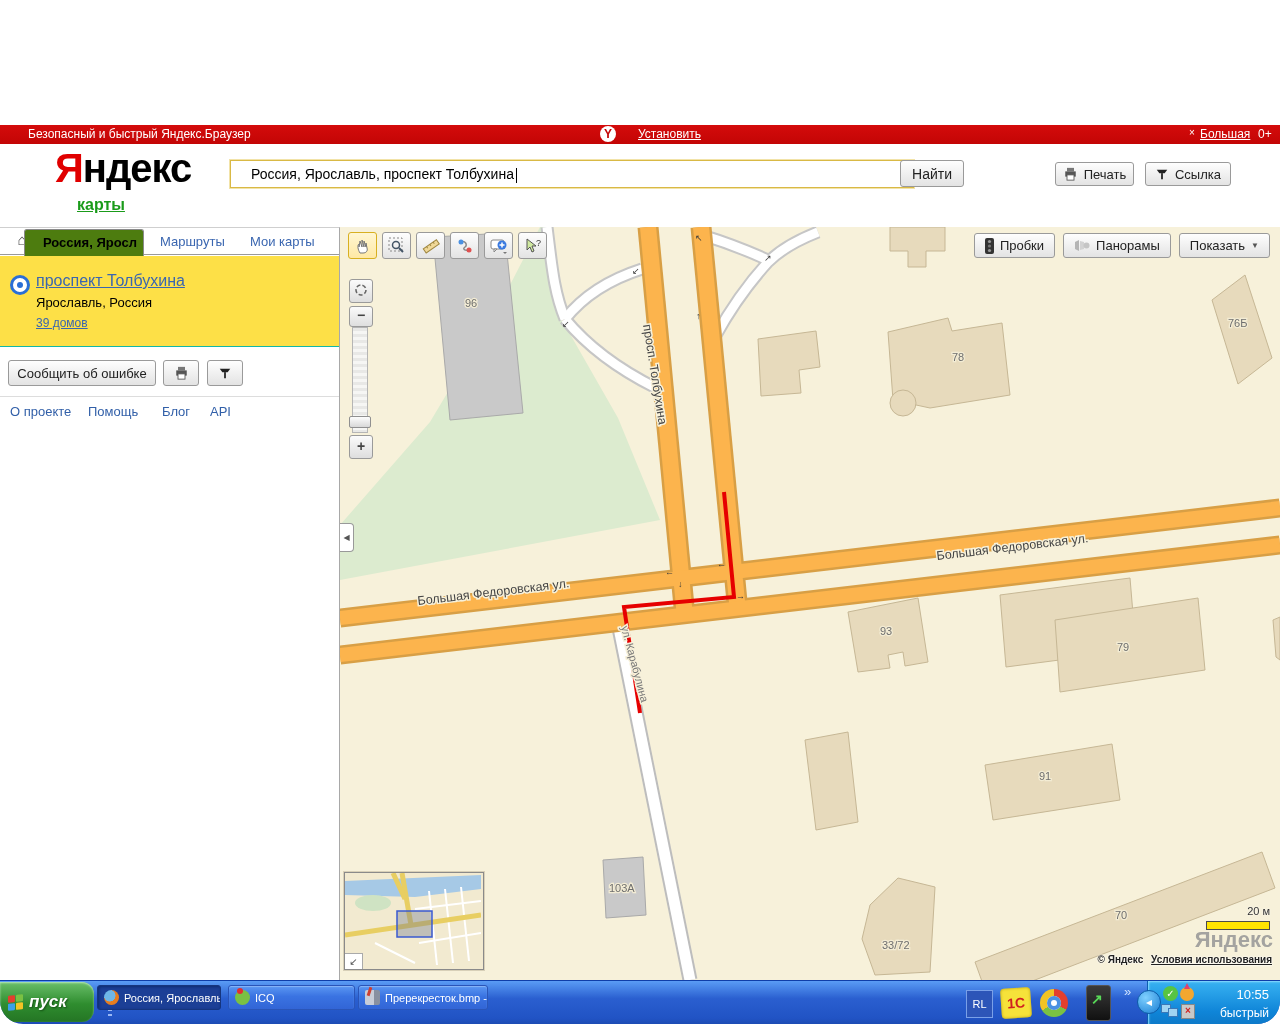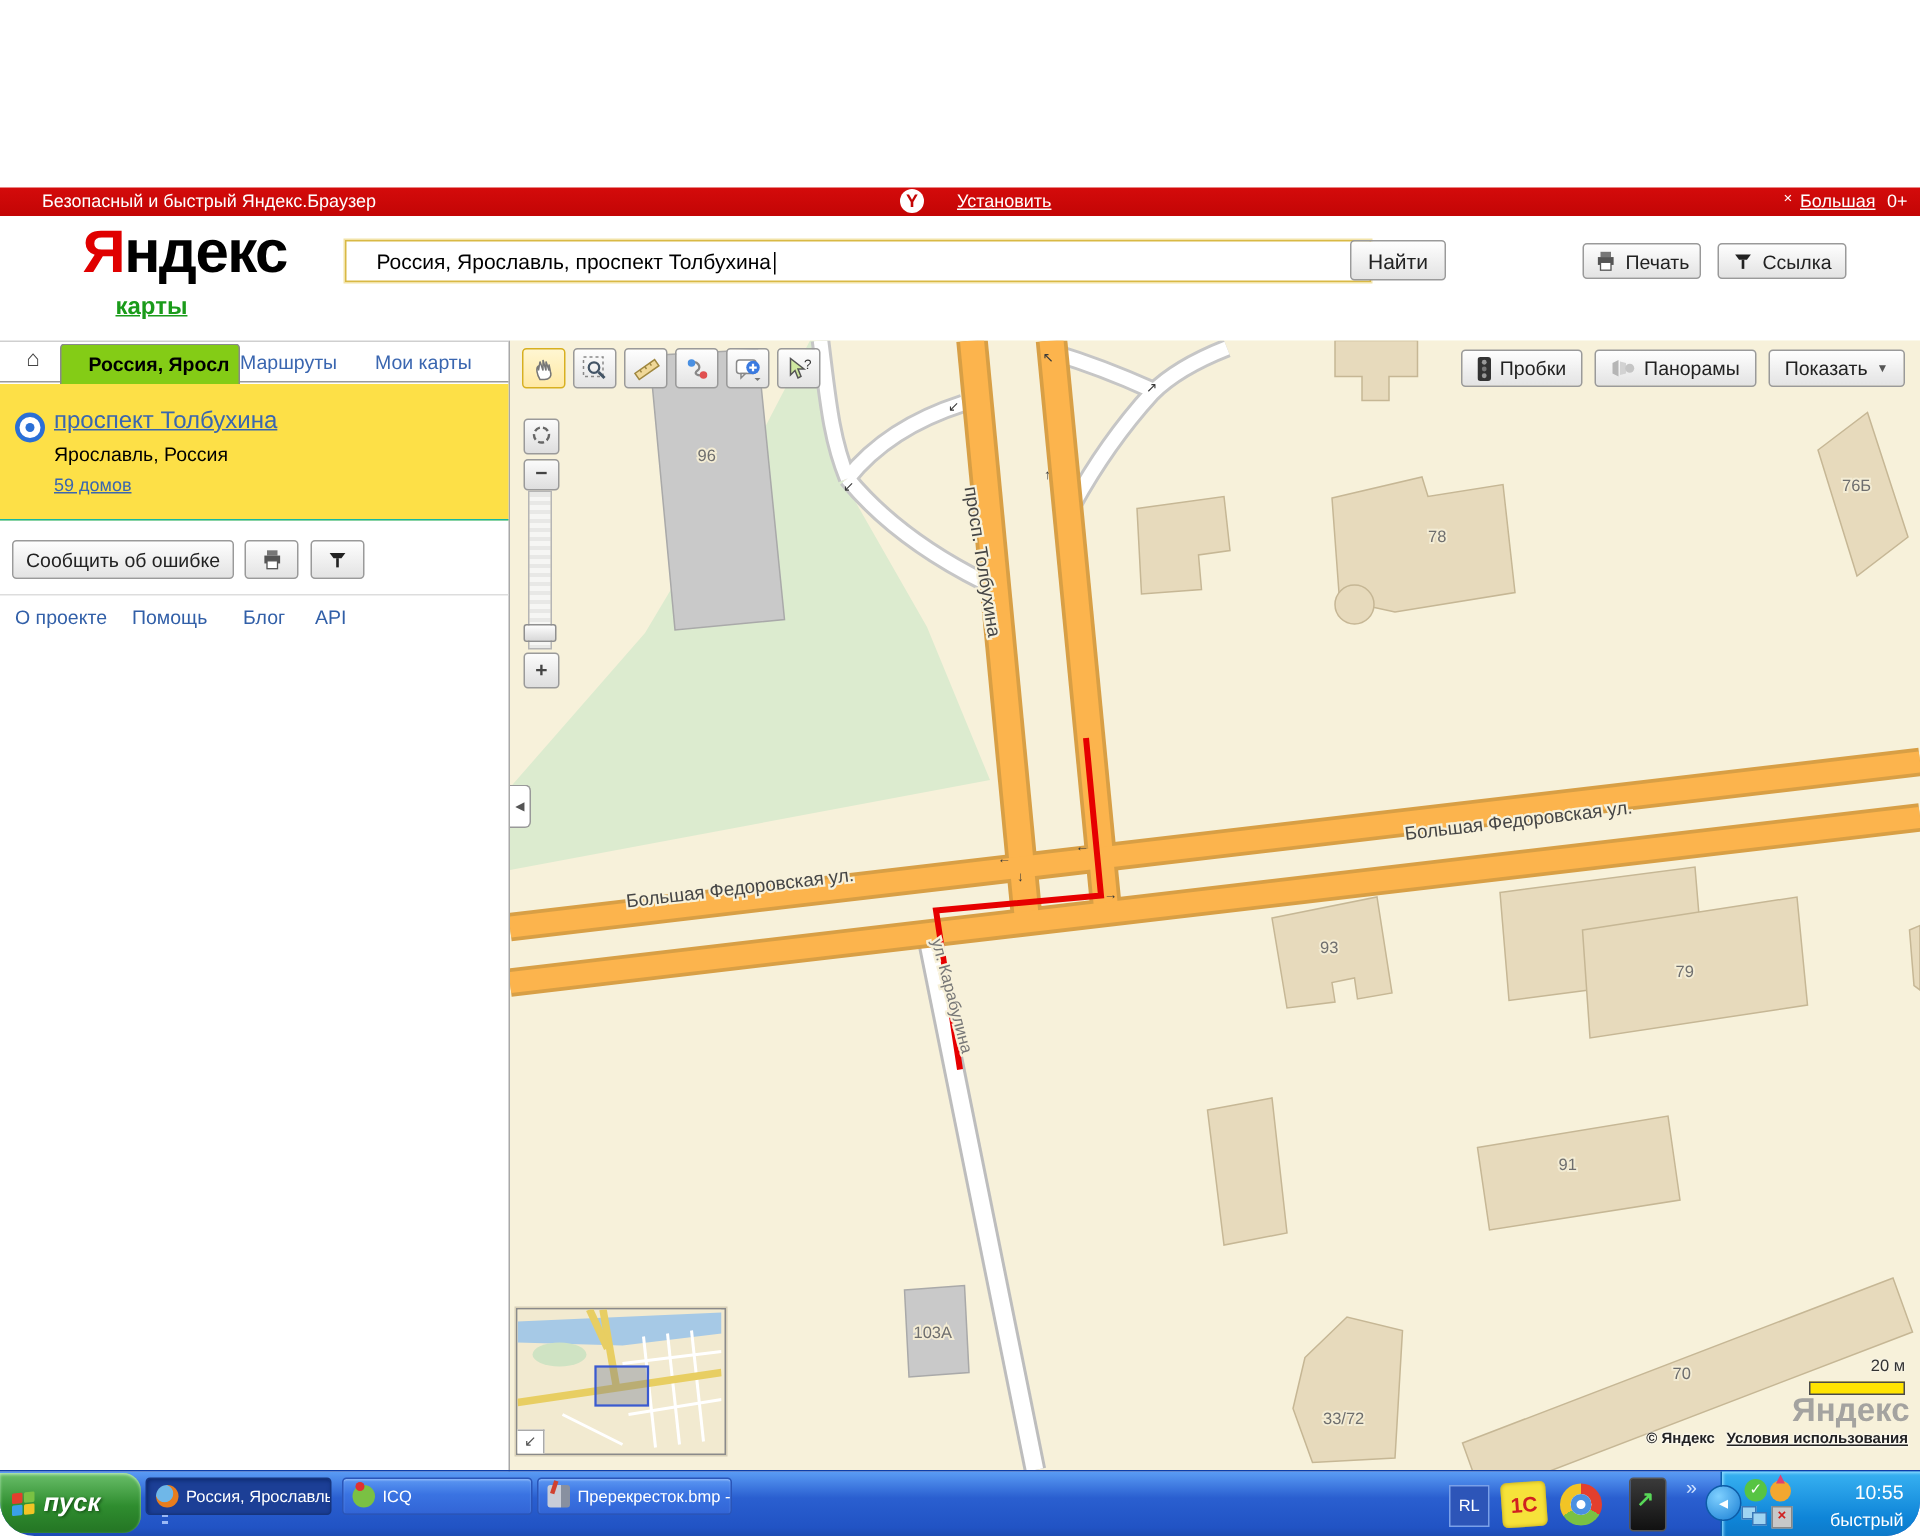--- a/index.html
+++ b/index.html
@@ -29,7 +29,7 @@
   .tabs{position:absolute;left:0;top:0;width:339px;height:27px;box-shadow:inset 0 -1px 0 #9a9a9a;}
   .tab-home{position:absolute;left:8px;top:3px;width:28px;height:22px;text-align:center;font-size:15px;color:#444;}
   .tab{position:absolute;top:1px;height:26px;line-height:26px;font-size:13px;color:#3a66b0;padding:0 8px;white-space:nowrap;}
-  .tab.active{left:40px;width:92px;background:#84cc16;border:1px solid #8a8a8a;border-bottom:none;border-radius:3px 3px 0 0;color:#000;font-weight:bold;overflow:hidden;padding-left:18px;}
+  .tab.active{left:24px;width:92px;background:#4d7c0f;border:1px solid #8a8a8a;border-bottom:none;border-radius:3px 3px 0 0;color:#000;font-weight:bold;overflow:hidden;padding-left:18px;}
   .tab.t1{left:152px;} .tab.t2{left:242px;}
   .result{position:absolute;left:0;top:28px;width:339px;height:90px;background:#fde047;border-bottom:1px solid #14b8a6;}
   .bullseye{position:absolute;left:10px;top:19px;width:14px;height:14px;border:3px solid #2a6fd6;border-radius:50%;background:#fff;}

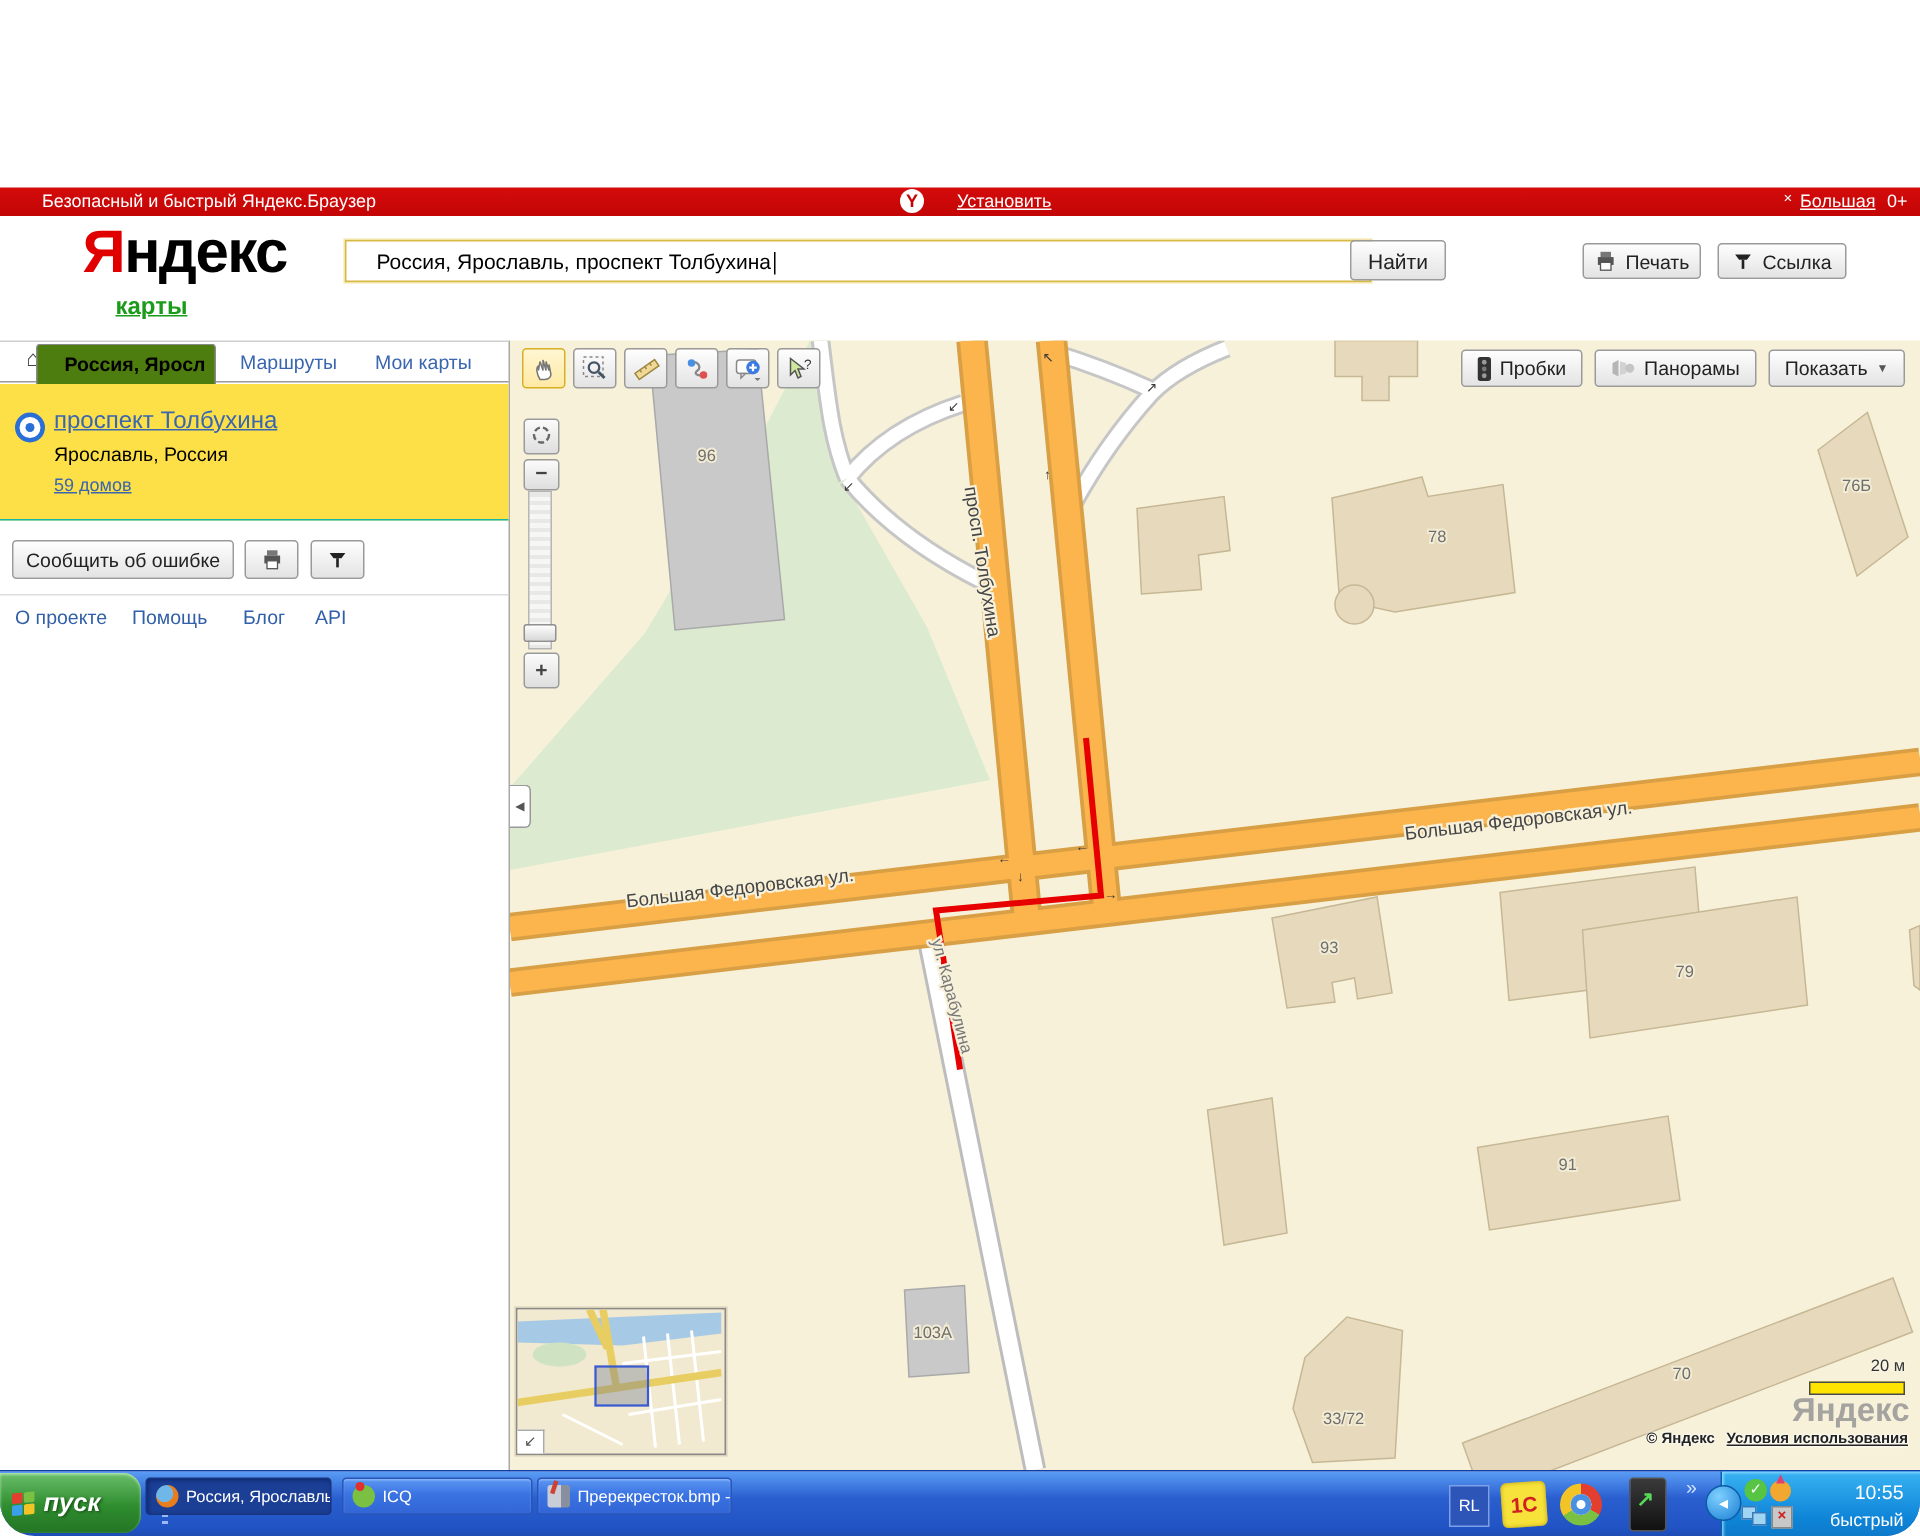--- a/index.html
+++ b/index.html
@@ -153,7 +153,7 @@
       <span class="bullseye"></span>
       <a class="res-title" href="#">проспект Толбухина</a>
       <div class="res-sub">Ярославль, Россия</div>
-      <a class="res-houses" href="#">59 домов</a>
+      <a class="res-houses" href="#">39 домов</a>
     </div>
     <div class="actions">
       <button class="btn report-btn">Сообщить об ошибке</button>

